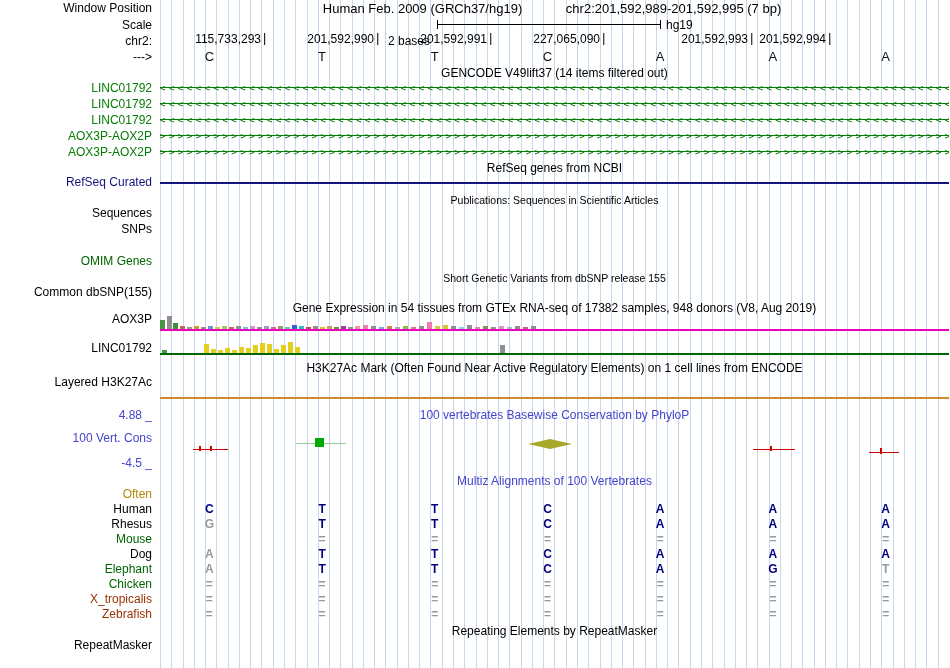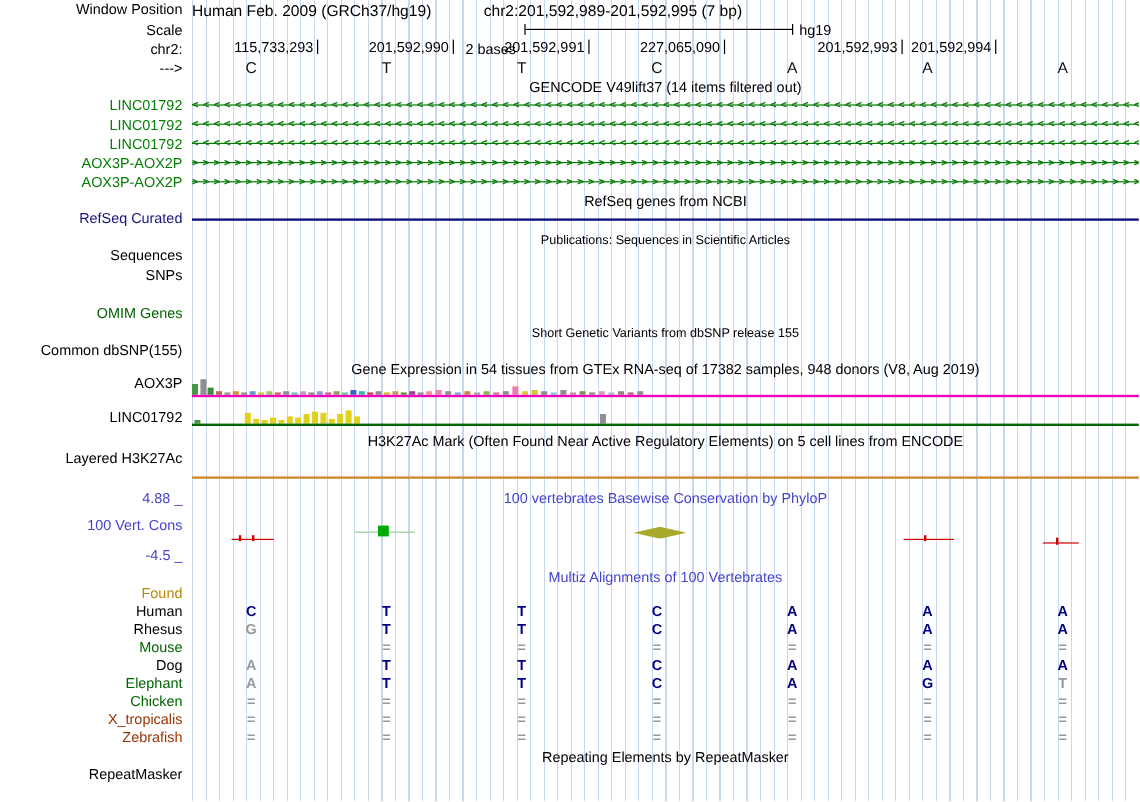--- a/index.html
+++ b/index.html
@@ -12,7 +12,7 @@
   .ochre{color:#b8860b}.maroon{color:#993300}.spnavy{color:#000000}
   .center-head{position:absolute;left:160px;width:789px;text-align:center;font-size:12px;line-height:14px;white-space:nowrap;}
   .center-head.small{font-size:10.5px;}
-  .title-row{position:absolute;left:160px;top:1px;width:784px;font-size:13px;white-space:nowrap;}
+  .title-row{position:absolute;left:160px;top:1px;width:784px;text-align:center;font-size:13px;white-space:nowrap;}
   .title-row span + span{margin-left:40px;}
   .scale-wrap{position:absolute;left:160px;top:18px;width:789px;height:13px;font-size:12px;}
   .scale-text{position:absolute;left:100px;width:170px;text-align:right;top:16px;}

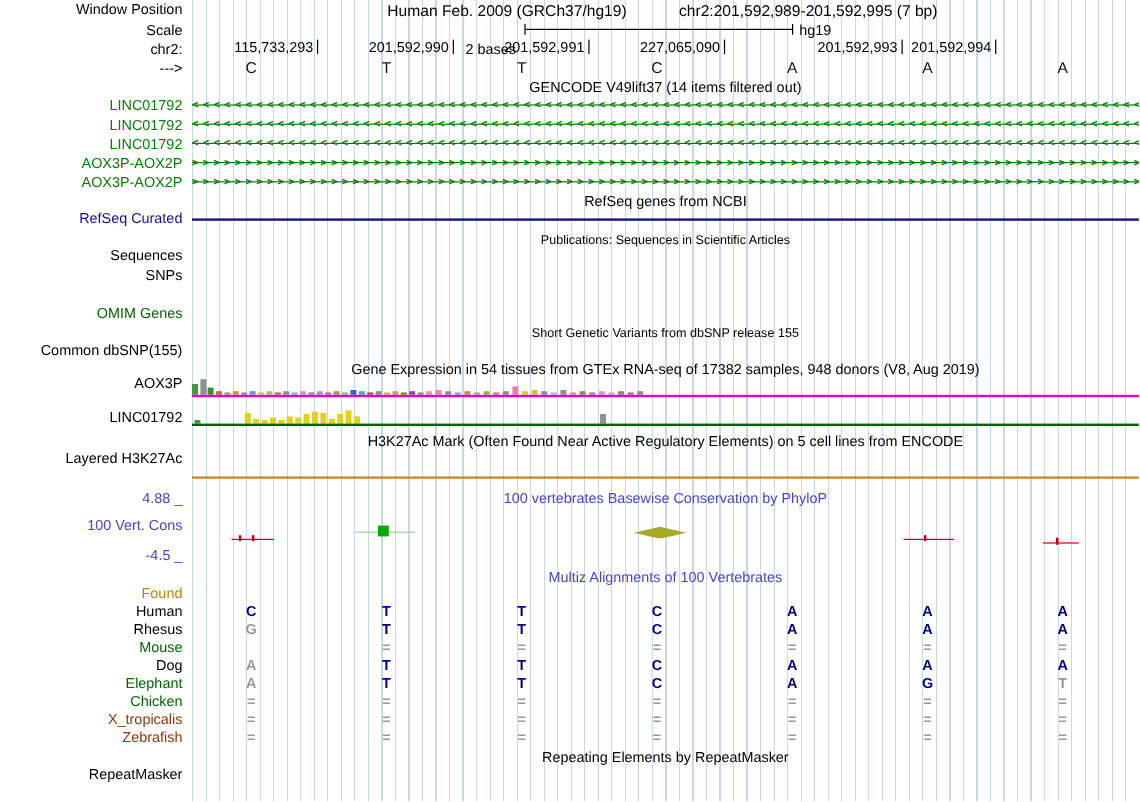--- a/index.html
+++ b/index.html
@@ -195,7 +195,7 @@
     </div>
   <div class="hline" style="top:353px;height:2px;background:#006400"></div>
 
-  <div class="center-head" style="top:361px">H3K27Ac Mark (Often Found Near Active Regulatory Elements) on 5 cell lines from ENCODE</div>
+  <div class="center-head" style="top:361px">H3K27Ac Mark (Often Found Near Active Regulatory Elements) on 1 cell lines from ENCODE</div>
   <div class="row-label" style="top:375px">Layered H3K27Ac</div>
   <div class="hline" style="top:397px;height:2px;background:#cf8b2d"></div>
 

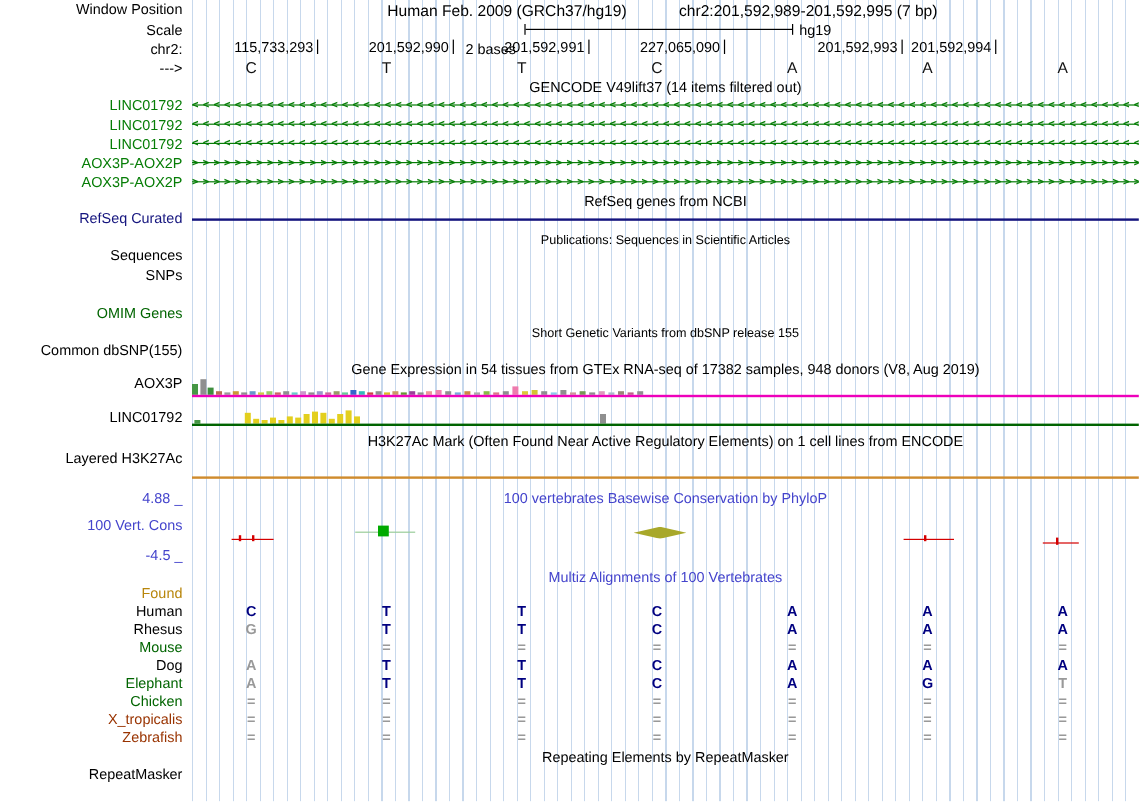--- a/index.html
+++ b/index.html
@@ -217,7 +217,7 @@
   <div class="row-label blue" style="top:456px">-4.5 _</div>
 
   <div class="center-head blue" style="top:474px">Multiz Alignments of 100 Vertebrates</div>
-  <div class="row-label ochre" style="top:487px">Found</div>
+  <div class="row-label ochre" style="top:487px">Often</div>
 
   <div class="row-label spnavy" style="top:502px">Human</div>
   <div class="align-row" style="top:502px">

